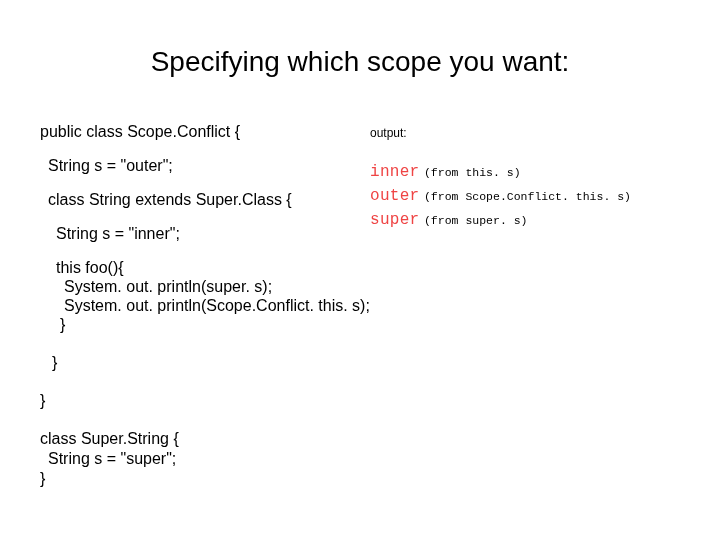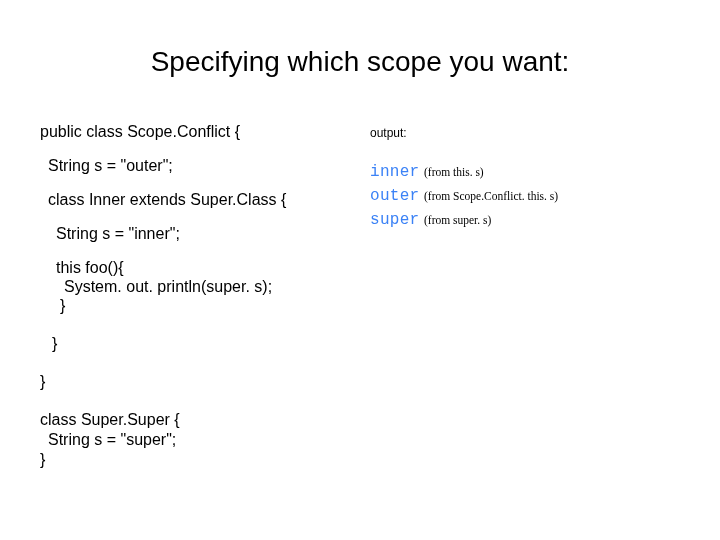--- a/index.html
+++ b/index.html
@@ -69,7 +69,7 @@
   .out-mono {
     font-family: "Liberation Mono", monospace;
     font-size: 16px;
-    color: #3b82f6;
+    color: #ef4444;
     letter-spacing: 0.3px;
     margin-top: 18px;
   }

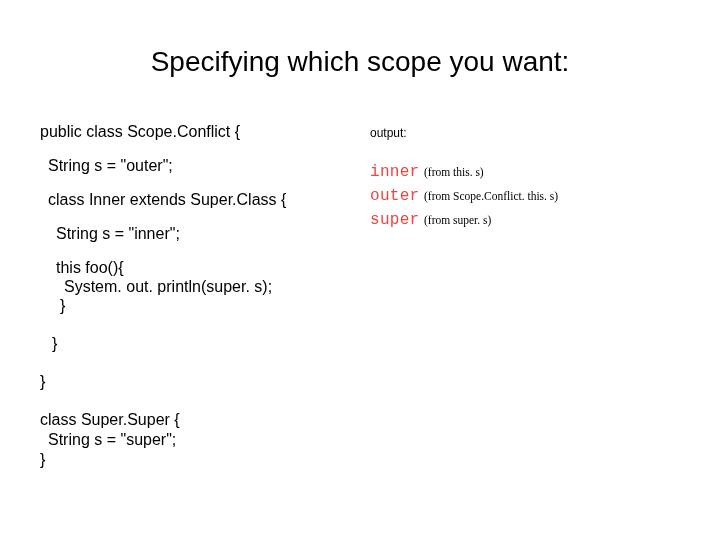--- a/index.html
+++ b/index.html
@@ -74,7 +74,7 @@
     margin-top: 18px;
   }
   .out-note {
-    font-family: Liberation Serif, serif;
+    font-family: Liberation Mono, monospace;
     font-size: 11.5px;
     color: #000000;
   }

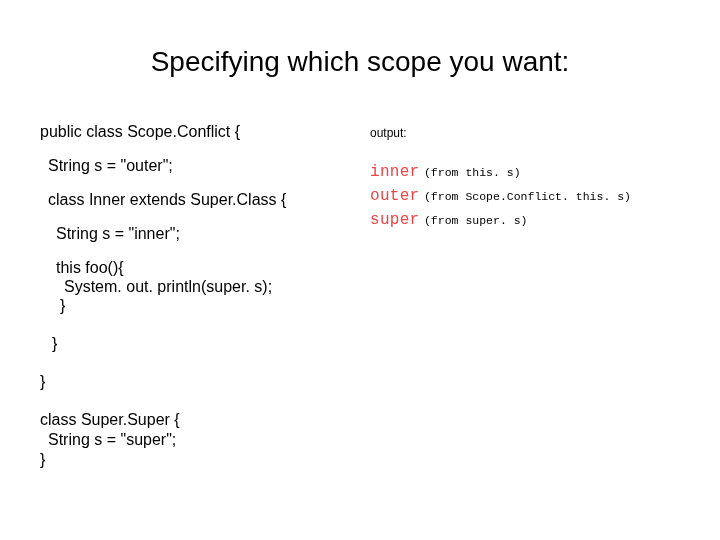--- a/index.html
+++ b/index.html
@@ -91,7 +91,7 @@
     <div class="gap-md"></div>
     <div class="code-line" style="padding-left:8px">String s = "outer";</div>
     <div class="gap-md"></div>
-    <div class="code-line" style="padding-left:8px">class Inner extends Super.Class {</div>
+    <div class="code-line" style="padding-left:8px">class String extends Super.Class {</div>
     <div class="gap-md"></div>
     <div class="code-line" style="padding-left:16px">String s = "inner";</div>
     <div class="gap-md"></div>

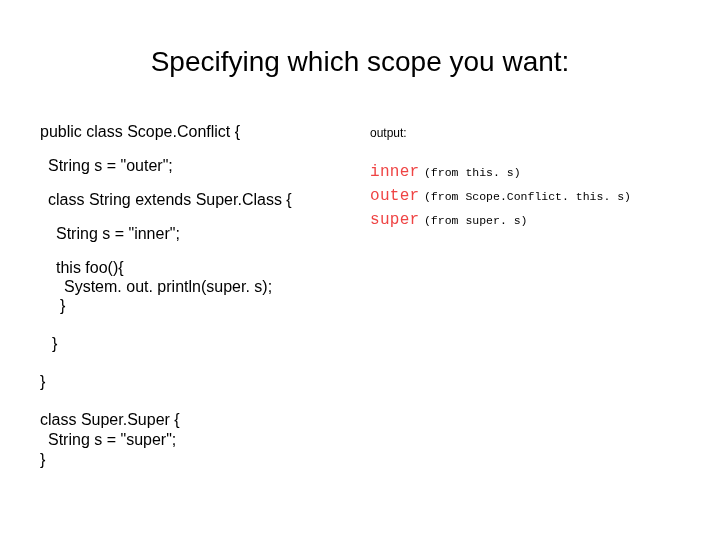--- a/index.html
+++ b/index.html
@@ -97,6 +97,7 @@
     <div class="gap-md"></div>
     <div class="code-line" style="padding-left:16px">this foo(){</div>
     <div class="code-line" style="padding-left:24px;margin-top:3px">System. out. println(super. s);</div>
+    <div class="code-line" style="padding-left:24px;margin-top:3px">System. out. println(Scope.Conflict. this. s);</div>
     <div class="code-line" style="padding-left:20px;margin-top:3px">}</div>
     <div class="gap-lg"></div>
     <div class="code-line" style="padding-left:12px">}</div>

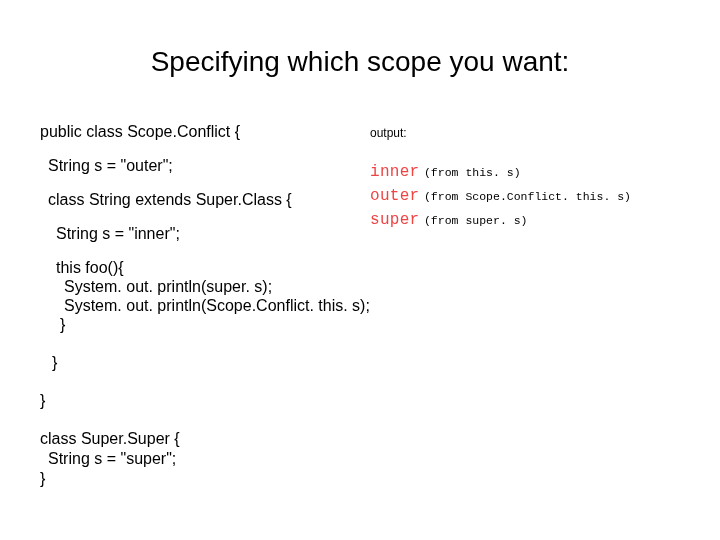--- a/index.html
+++ b/index.html
@@ -104,7 +104,7 @@
     <div class="gap-lg"></div>
     <div class="code-line">}</div>
     <div class="gap-lg"></div>
-    <div class="code-line">class Super.Super {</div>
+    <div class="code-line">class Super.String {</div>
     <div class="code-line" style="padding-left:8px;margin-top:4px">String s = "super";</div>
     <div class="code-line" style="margin-top:4px">}</div>
   </div>

